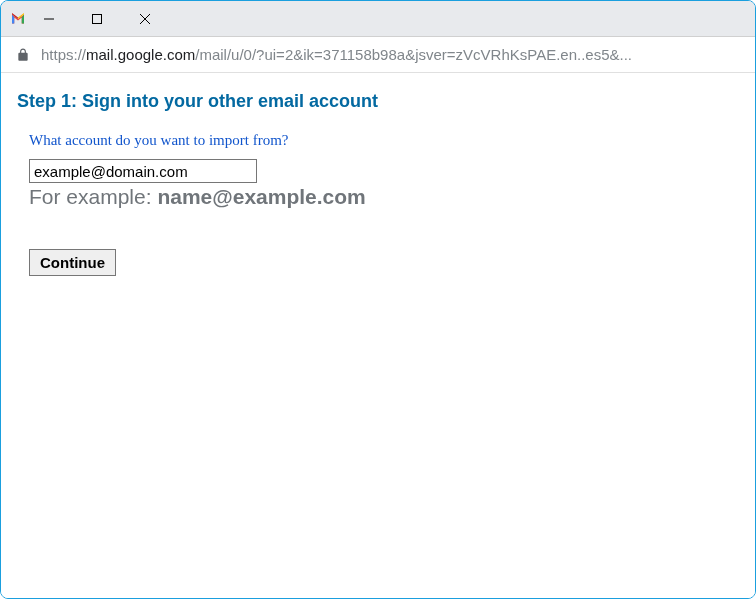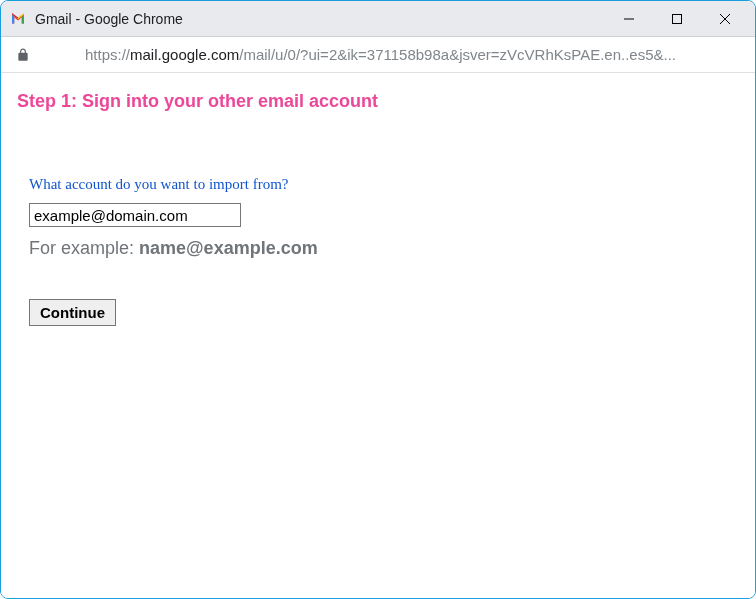--- a/index.html
+++ b/index.html
@@ -154,7 +154,6 @@
         <path d="M20 6l-8 6V10l8-6z" fill="#fbbc04"></path>
       </svg>
     </span>
-    <span class="window-title">Gmail - Google Chrome</span>
     <div class="window-controls">
       <span class="window-control">
         <svg width="12" height="12" viewBox="0 0 12 12">

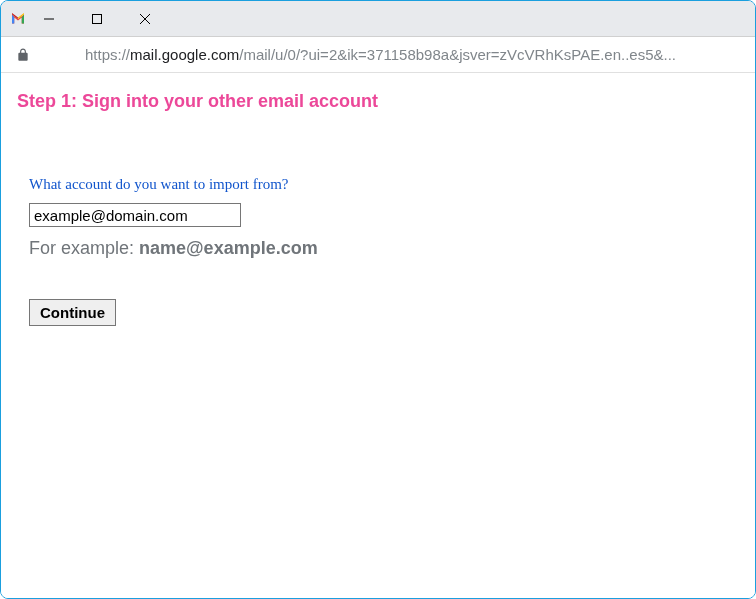--- a/index.html
+++ b/index.html
@@ -66,7 +66,6 @@
       align-items: center;
       padding: 0 14px;
       border-bottom: 1px solid #e0e0e0;
-      gap: 44px;
     }
     .lock-icon {
       width: 16px;

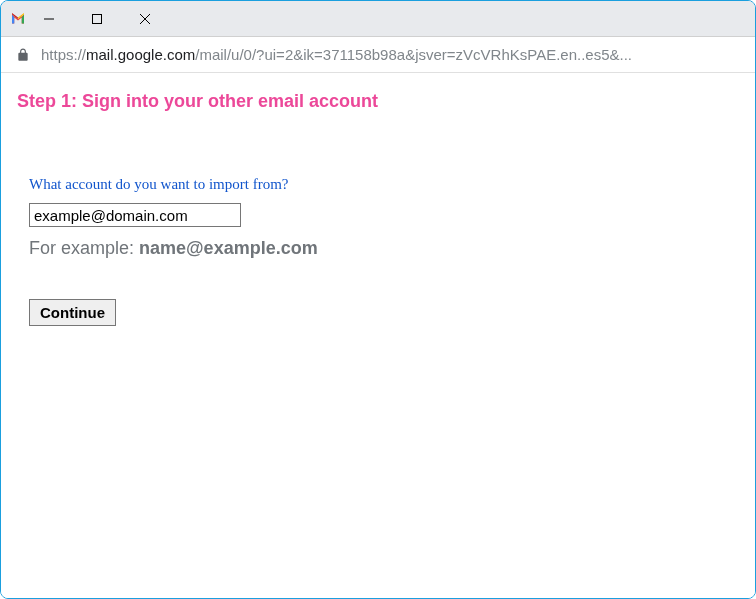--- a/index.html
+++ b/index.html
@@ -92,8 +92,8 @@
     .step-heading {
       font-size: 18px;
       font-weight: bold;
-      color: #ec4899;
-      margin-bottom: 64px;
+      color: #0369a1;
+      margin-bottom: 20px;
     }
     .form-section {
       padding-left: 12px;

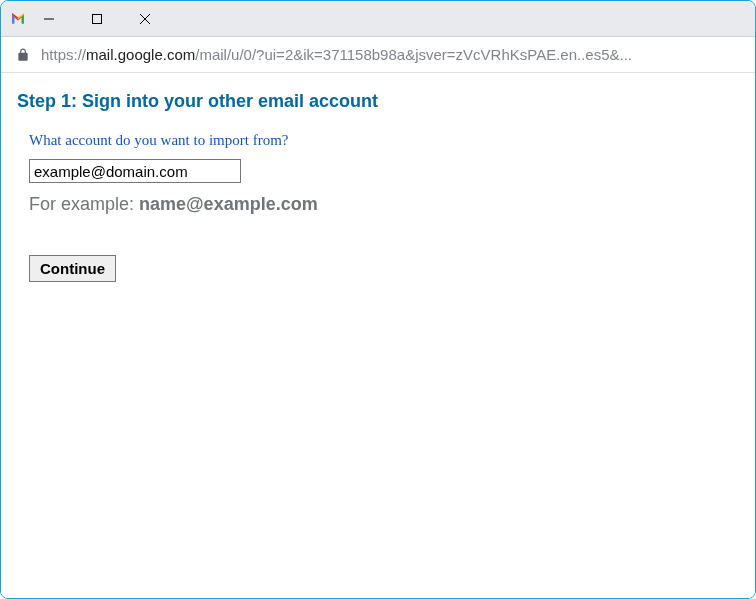--- a/index.html
+++ b/index.html
@@ -106,13 +106,13 @@
       font-family: Liberation Serif, serif;
     }
     .email-input {
-      width: 212px;
+      width: 228px;
       height: 24px;
       border: 1px solid #767676;
       font-size: 15px;
       padding: 2px 4px;
       font-family: Arial, sans-serif;
-      margin-bottom: 11px;
+      margin-bottom: 2px;
     }
     .example-text {
       font-size: 18px;

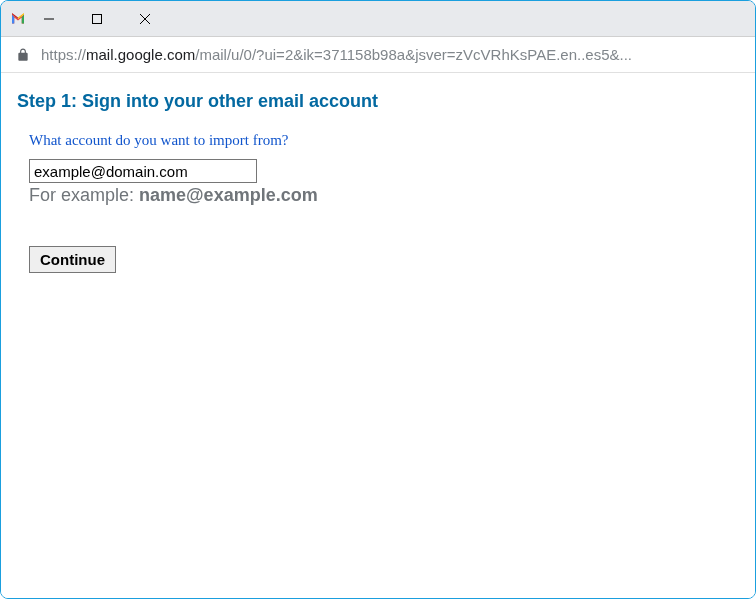--- a/index.html
+++ b/index.html
@@ -115,7 +115,7 @@
       margin-bottom: 2px;
     }
     .example-text {
-      font-size: 18px;
+      font-size: 21px;
       color: #70757a;
       margin-bottom: 40px;
     }

